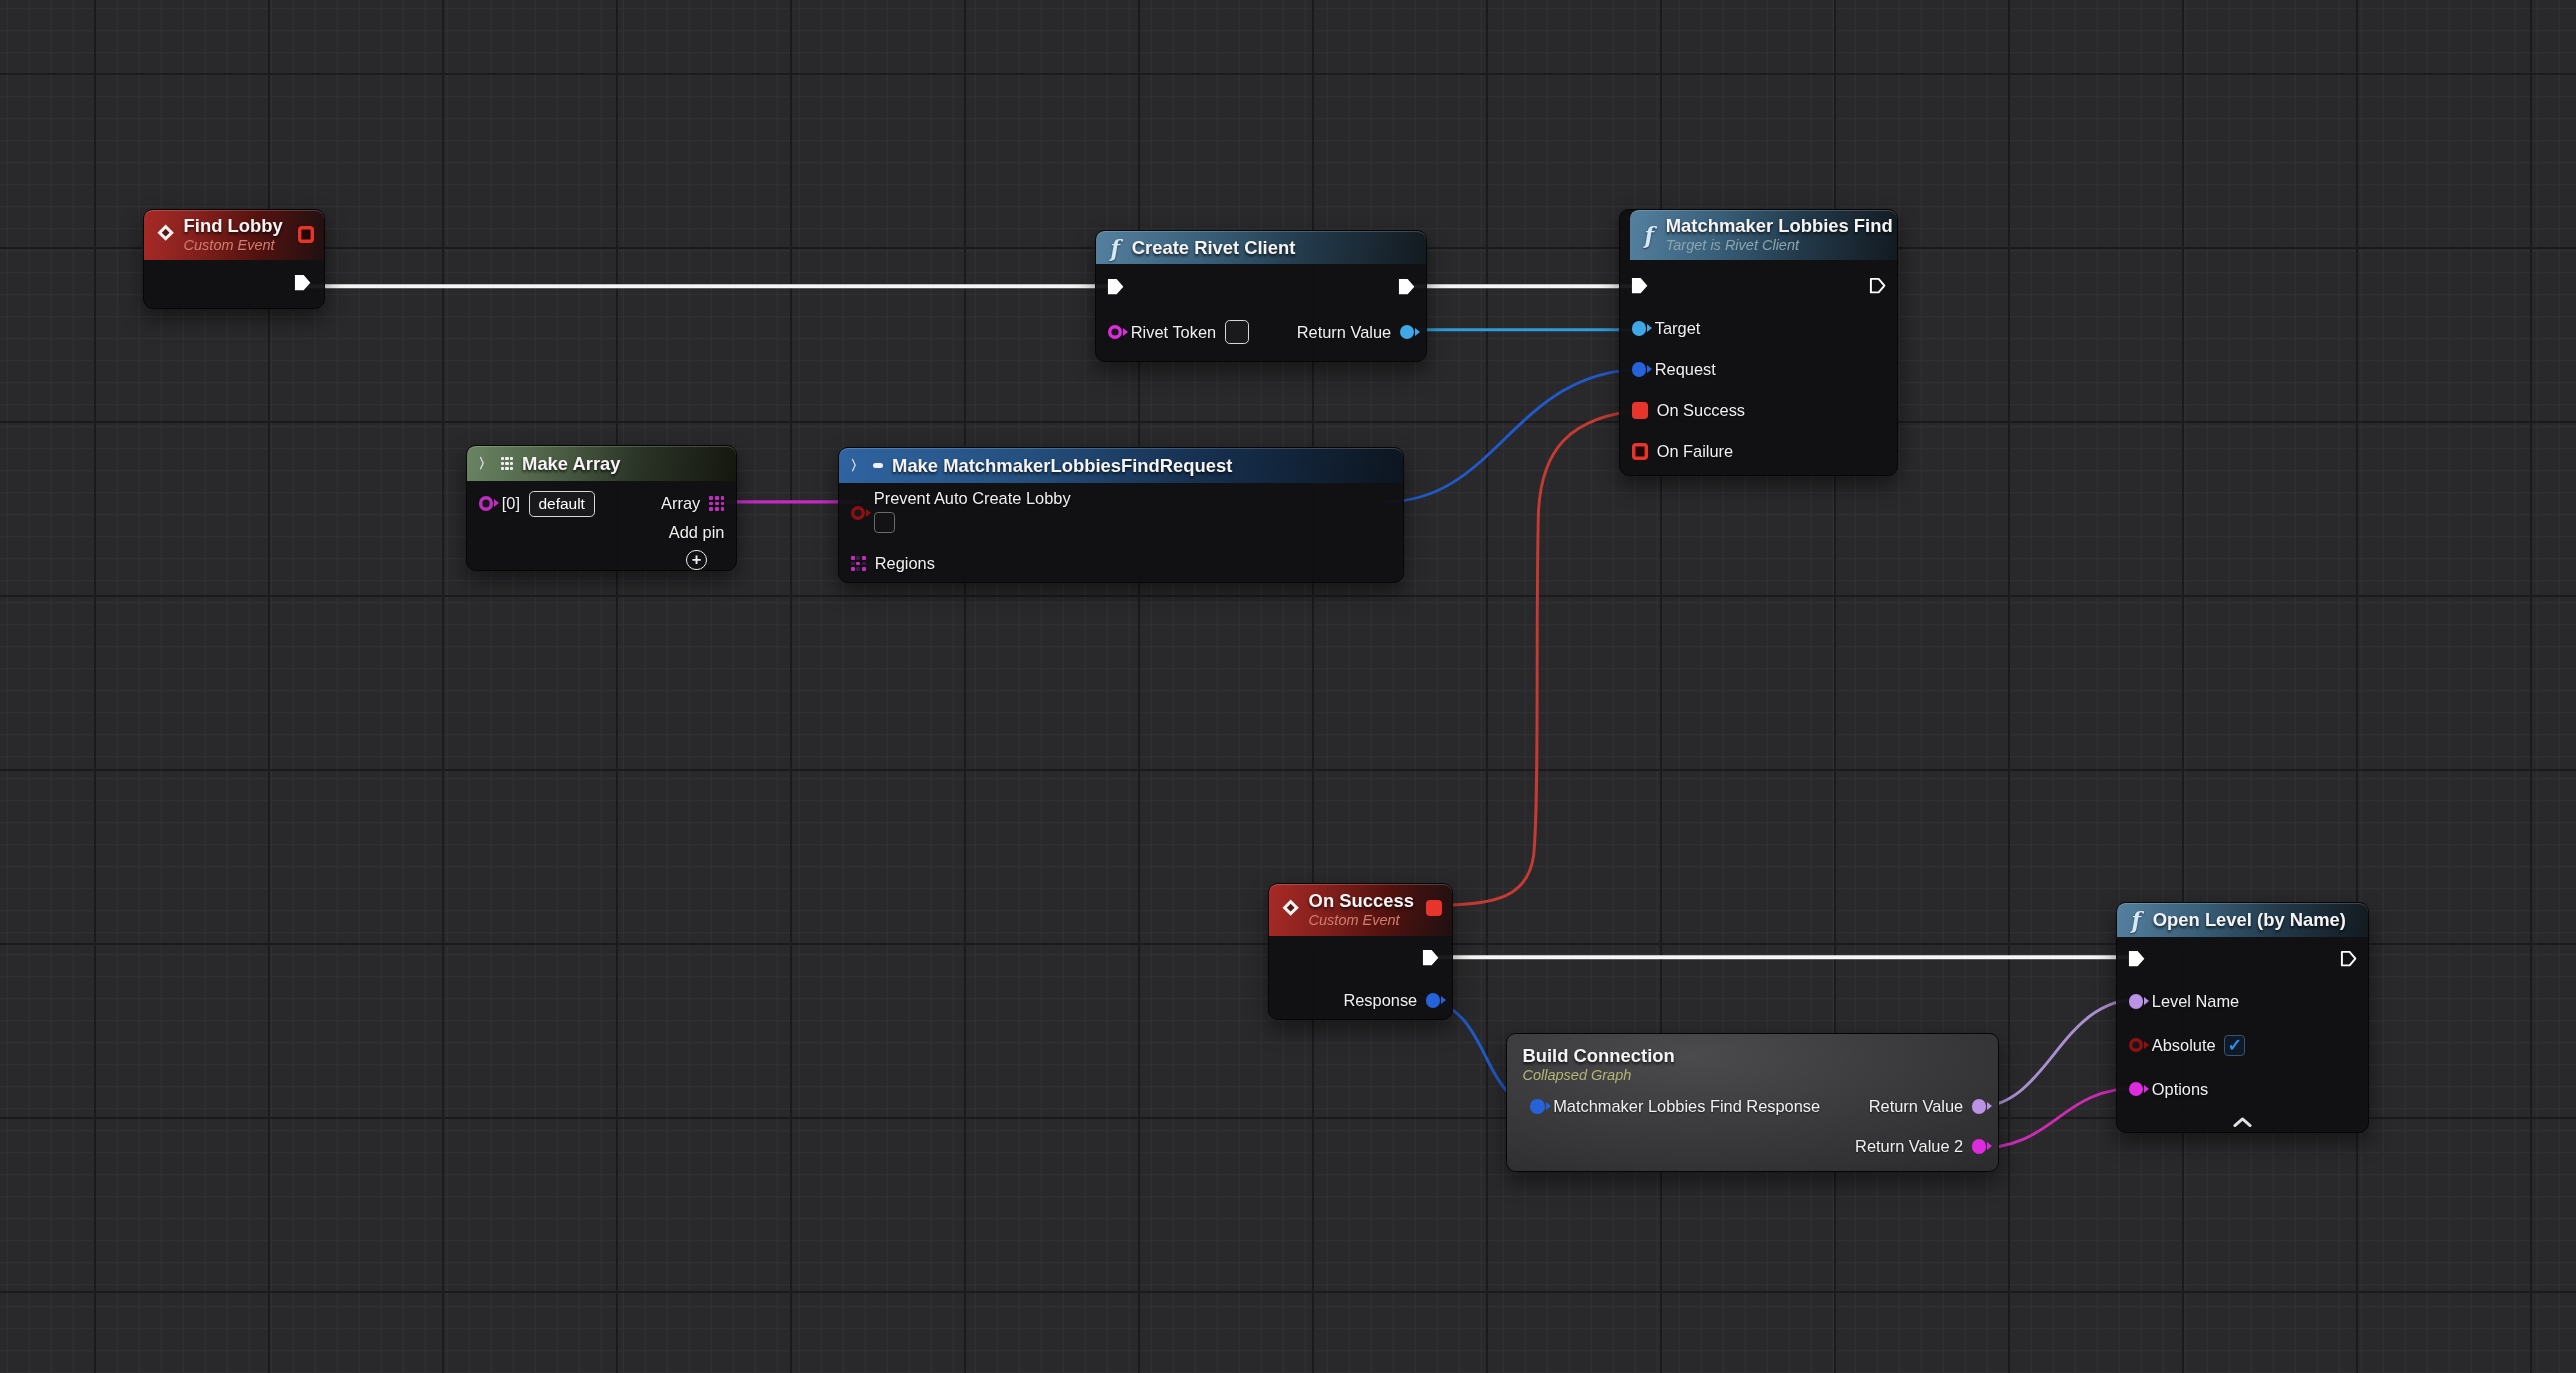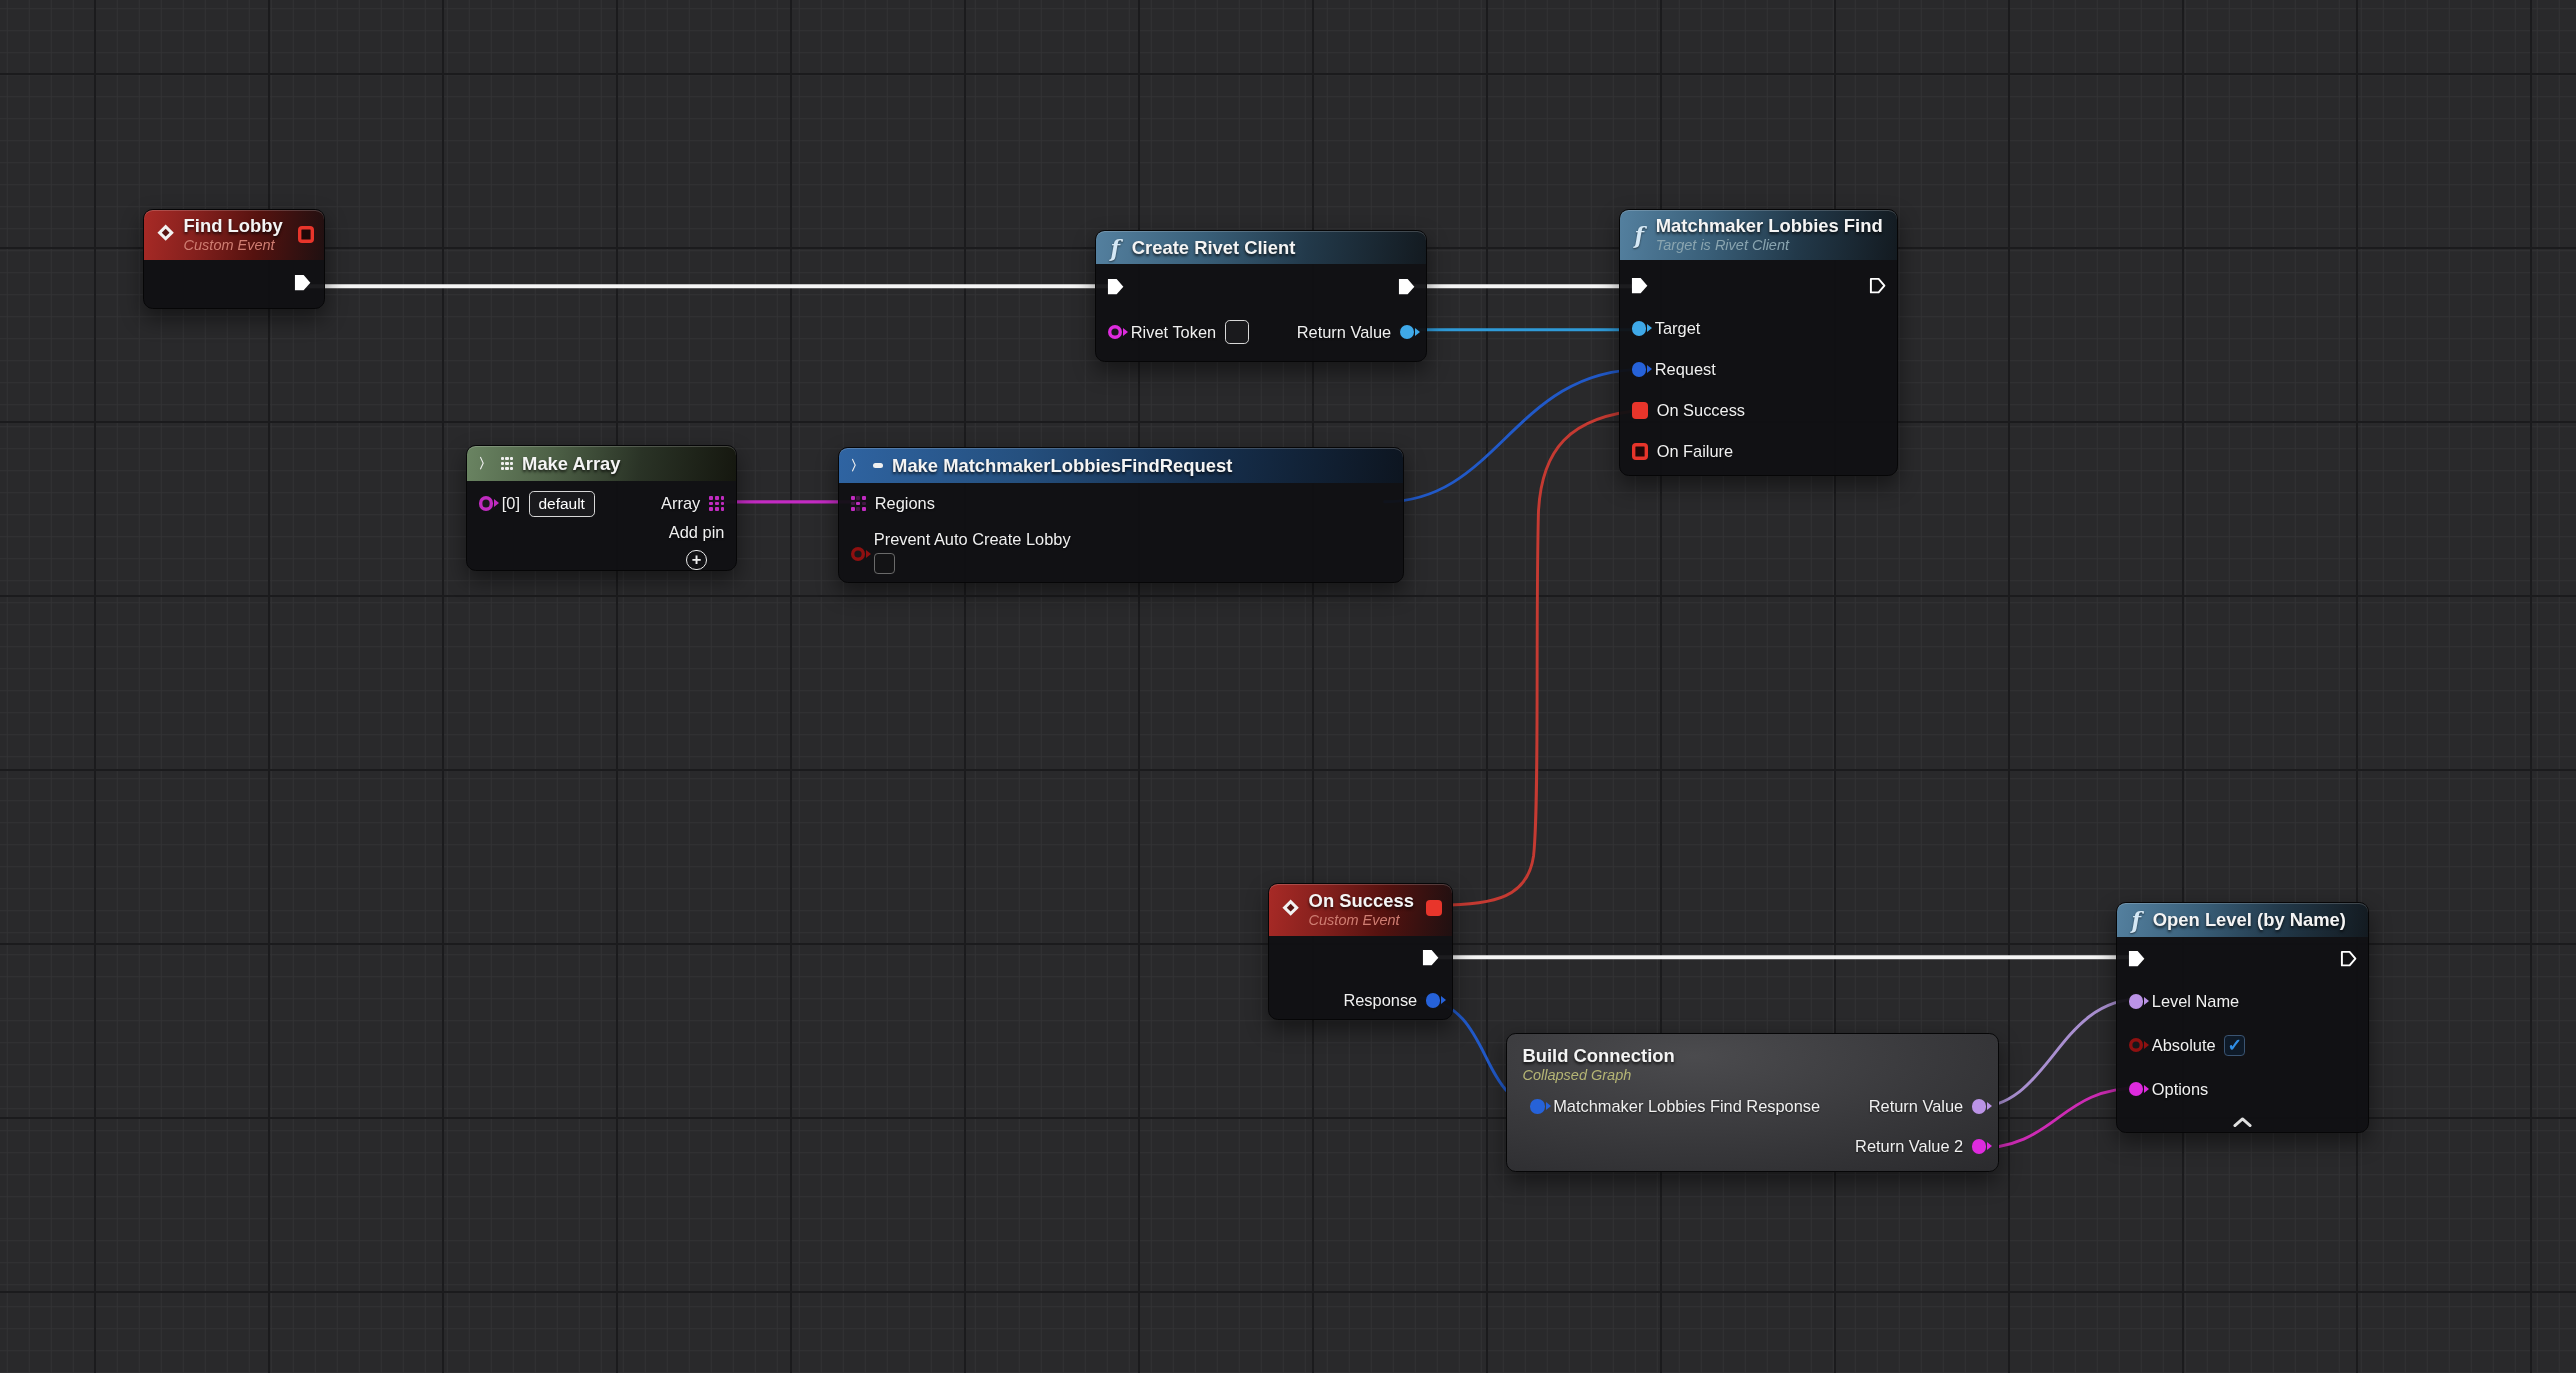--- a/index.html
+++ b/index.html
@@ -229,7 +229,7 @@
   </div>
 
   <div class="node" style="left:1619px;top:209px;width:279px;height:267px;">
-    <div class="hdr hdr-fn" style="height:50px;">
+    <div class="hdr hdr-fn" style="height:50px;margin-left:10px;">
       <span class="ficon"></span>
       <div class="titles">
         <div class="t">Matchmaker Lobbies Find</div>

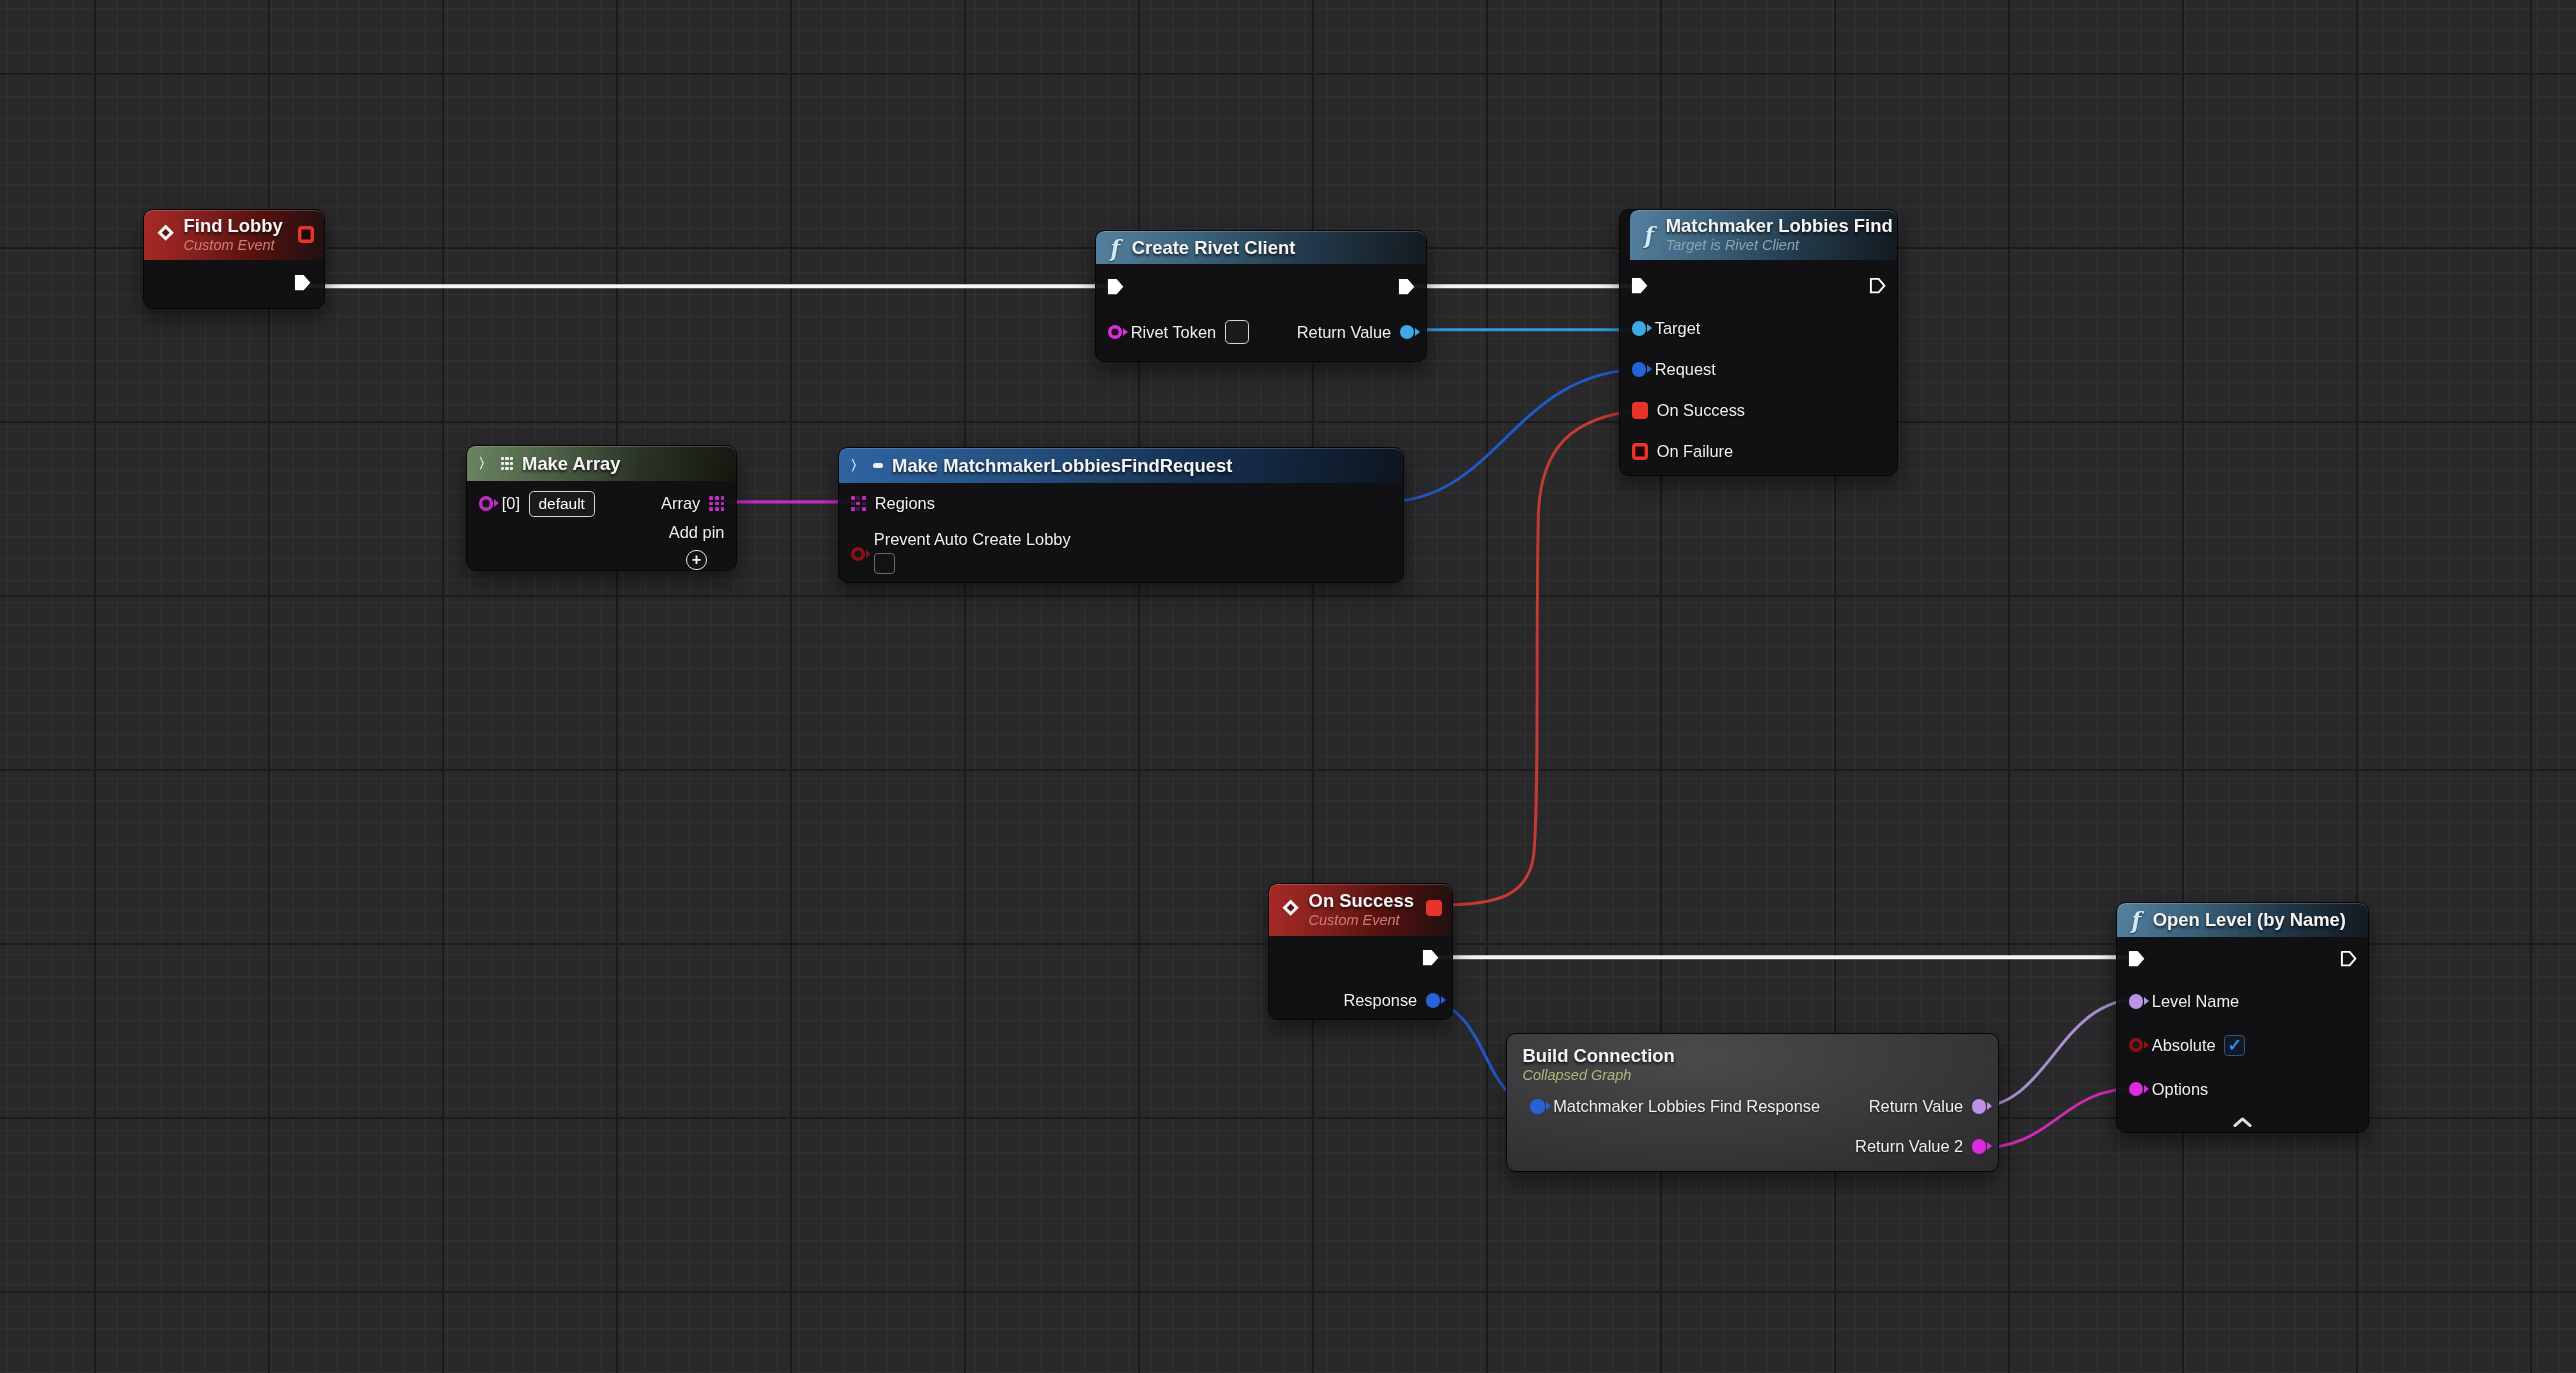--- a/index.html
+++ b/index.html
@@ -205,26 +205,26 @@
       <span class="pill"></span>
       <div class="t">Make MatchmakerLobbiesFindRequest</div>
     </div>
-    <div class="row" style="height:41px;">
-      <span class="gpin dim c-arrp">
-          <i></i>
-          <i></i>
-          <i></i>
-          <i></i>
-          <i></i>
-          <i></i>
-          <i></i>
-          <i></i>
-          <i></i>
-        </span>
-      <span class="lbl">Regions</span>
-    </div>
     <div class="row" style="height:60px;">
       <span class="pin hollow c-bool"></span>
       <div>
         <div class="lbl">Prevent Auto Create Lobby</div>
         <span class="chk off" style="margin-top:3.9px;display:inline-flex;"></span>
       </div>
+    </div>
+    <div class="row" style="height:41px;">
+      <span class="gpin dim c-arrp">
+          <i></i>
+          <i></i>
+          <i></i>
+          <i></i>
+          <i></i>
+          <i></i>
+          <i></i>
+          <i></i>
+          <i></i>
+        </span>
+      <span class="lbl">Regions</span>
     </div>
   </div>
 

